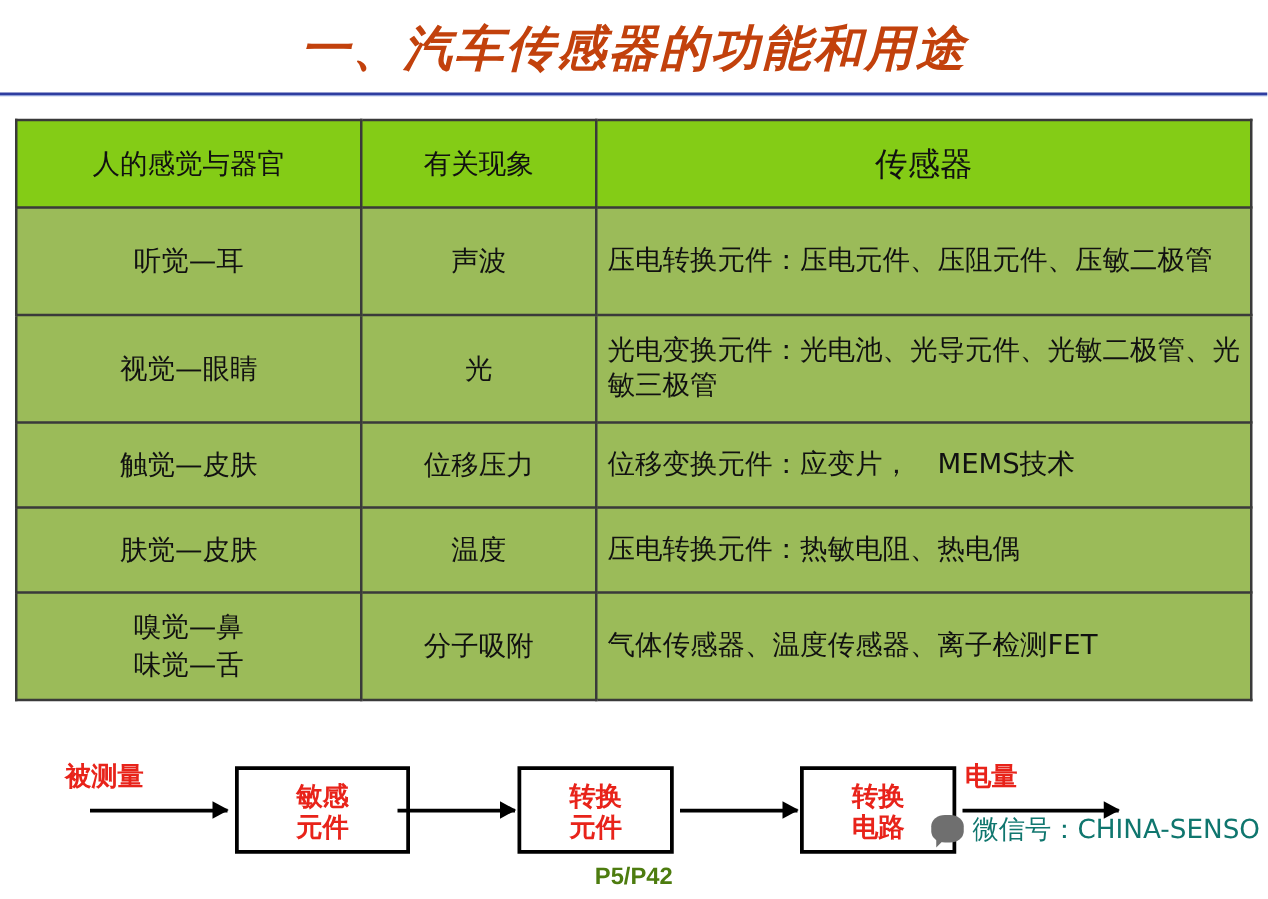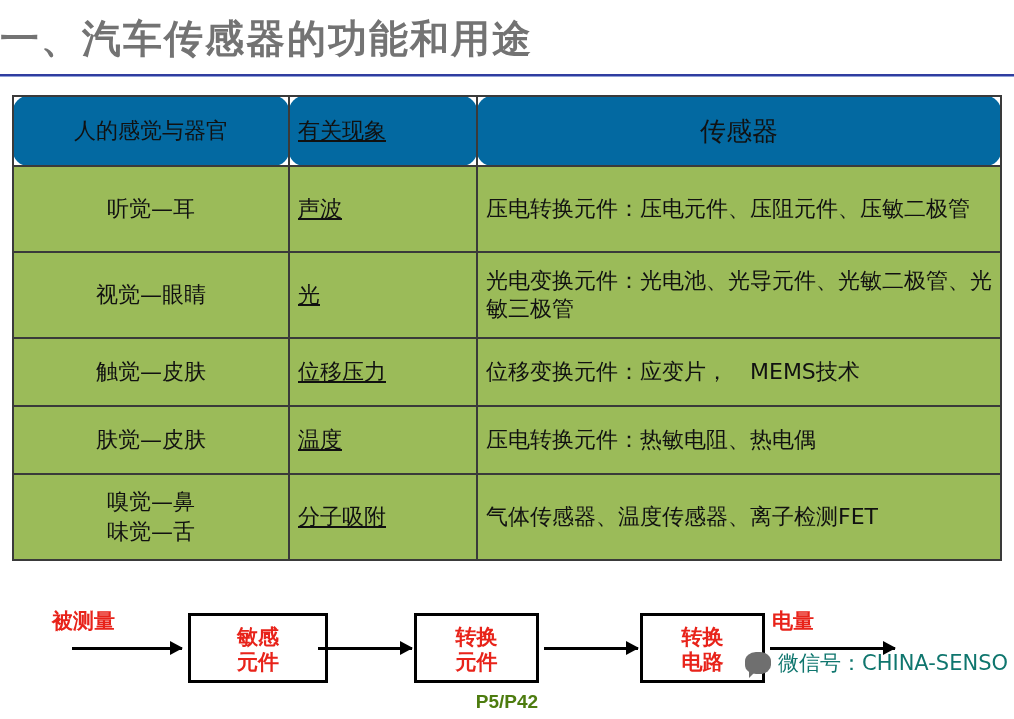--- a/index.html
+++ b/index.html
@@ -17,13 +17,15 @@
 
   
   .slide-title {
-    color: #737373;
+    text-align: center;
+    color: #c2410c;
     font-size: 39px;
     font-weight: bold;
     letter-spacing: 2px;
     padding-top: 12px;
     padding-bottom: 6px;
     font-family: "DejaVu Sans", "Liberation Sans", sans-serif;
+    font-style: italic;
   }
   .title-rule {
     width: 1014px;

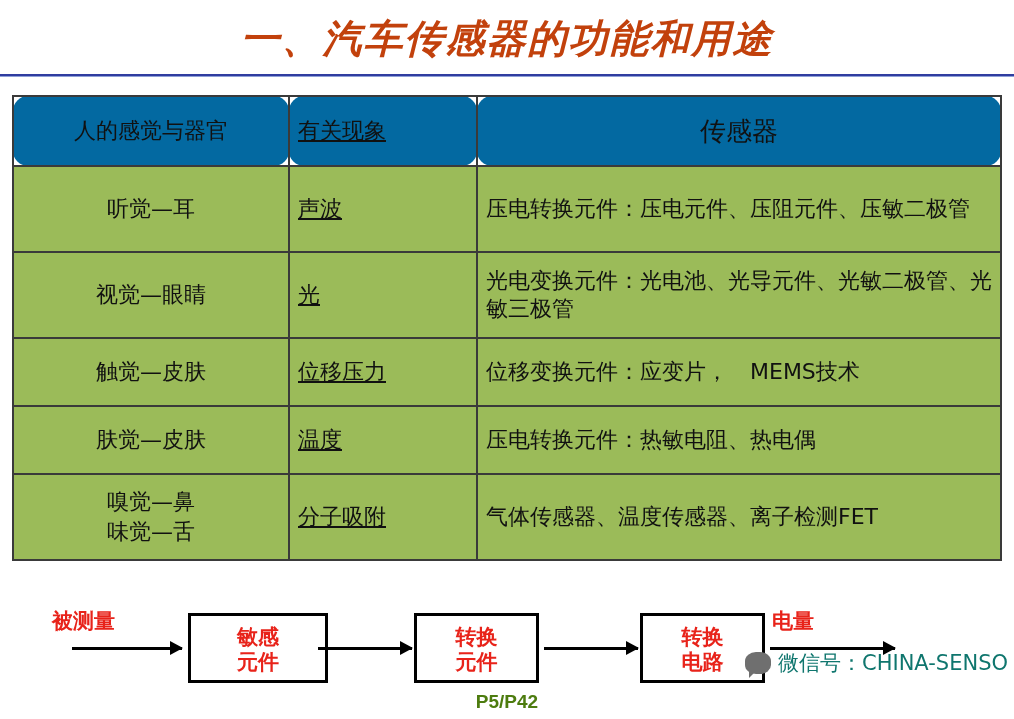--- a/index.html
+++ b/index.html
@@ -55,12 +55,11 @@
     vertical-align: middle;
   }
   .hdr {
-    background: #0369a1;
+    background: #84cc16;
     text-align: center;
     font-weight: normal;
     font-size: 24px;
     height: 56px;
-    border-radius: 15px;
   }
   .hdr.big {
     font-size: 26px;

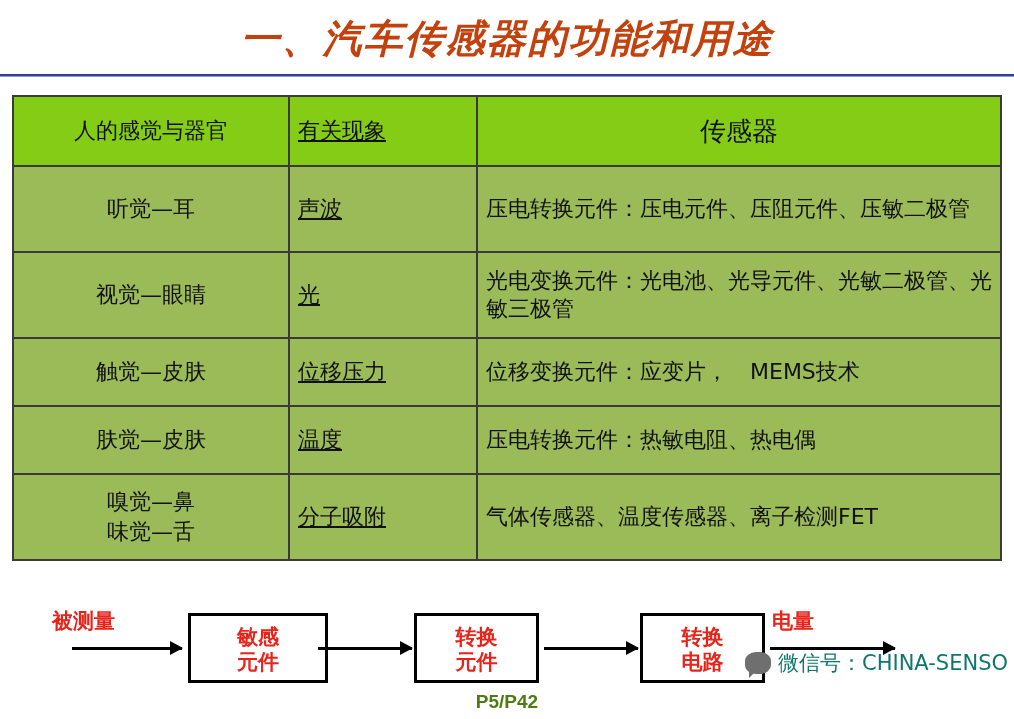--- a/index.html
+++ b/index.html
@@ -68,7 +68,7 @@
     background: #9bbb59;
   }
   .c1 { width: 258px; text-align: center; }
-  .c2 { width: 170px; text-align: left; text-decoration: underline; }
+  .c2 { width: 170px; text-align: center; }
   .c3 { text-align: left; line-height: 1.28; }
   .row-tall td { height: 72px; }
   .row-short td { height: 54px; }

